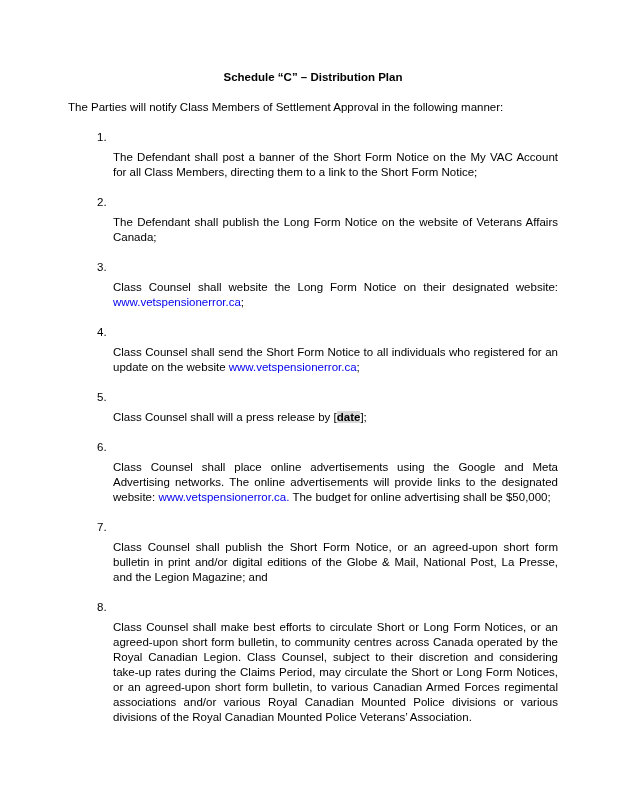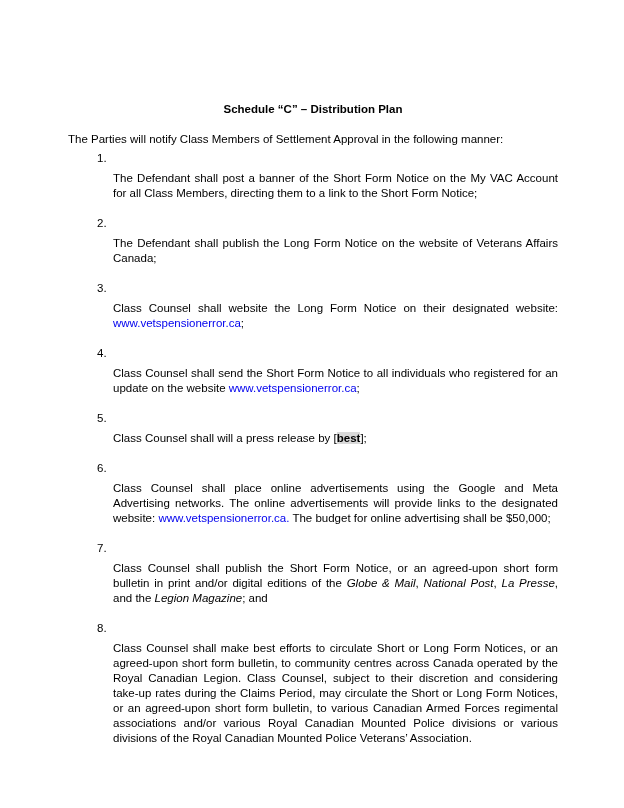--- a/index.html
+++ b/index.html
@@ -17,7 +17,7 @@
     width: 624px;
     height: 589px;
     background: #ffffff;
-    padding: 102px 66px 0 68px;
+    padding: 70px 66px 0 68px;
   }
   .doc-title {
     text-align: center;

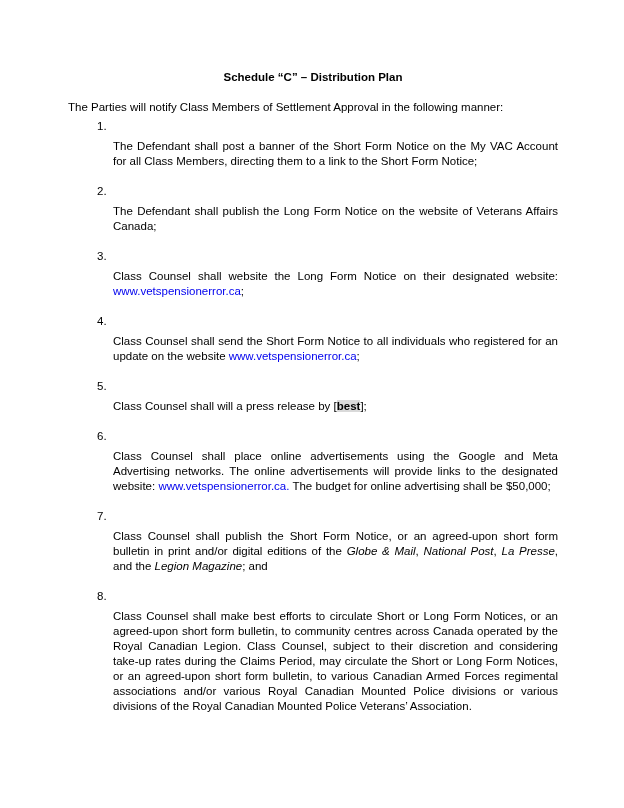--- a/index.html
+++ b/index.html
@@ -32,7 +32,7 @@
   }
   .doc-subtitle .underlined { text-decoration: underline; }
   .intro {
-    margin-bottom: 4px;
+    margin-bottom: 15px;
   }
   .list-item {
     display: flex;

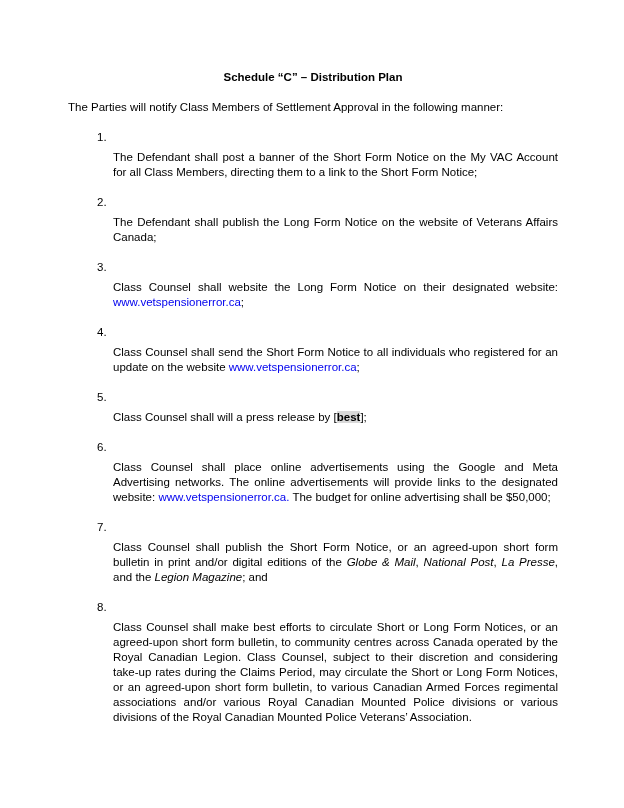--- a/index.html
+++ b/index.html
@@ -93,7 +93,7 @@
 
     <div class="list-item">
       <span class="item-number">5.</span>
-      <div class="item-body"><span>Class Counsel shall will a press release by [</span><span class="seg-date">best</span><span>];</span></div>
+      <div class="item-body"><span>Class Counsel shall will a press release by [</span><span class="seg-date">date</span><span>];</span></div>
     </div>
 
     <div class="list-item">

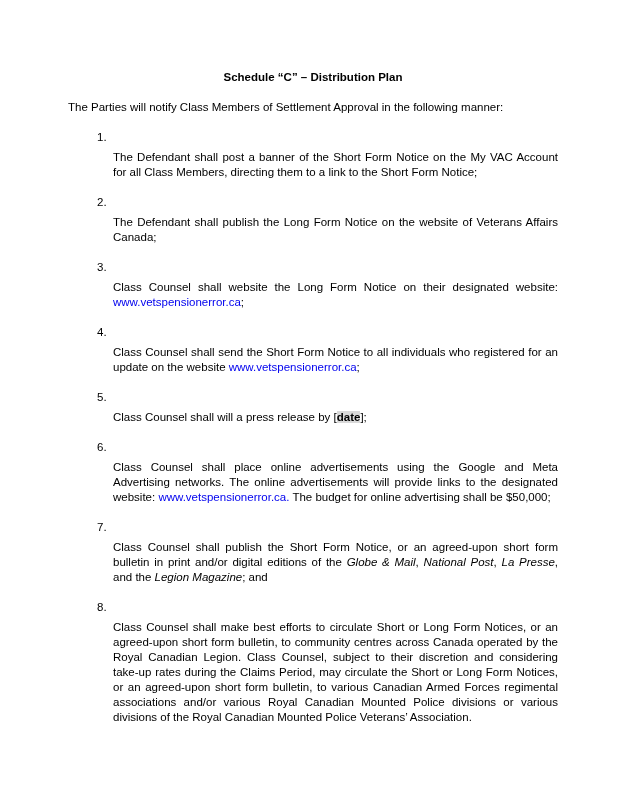--- a/index.html
+++ b/index.html
@@ -53,7 +53,7 @@
     cursor: pointer;
   }
   .seg-underline { }
-  .seg-italic { font-style: italic; }
+  .seg-italic { }
   .seg-date {
     font-weight: bold;
     background: #D9D9D9;

